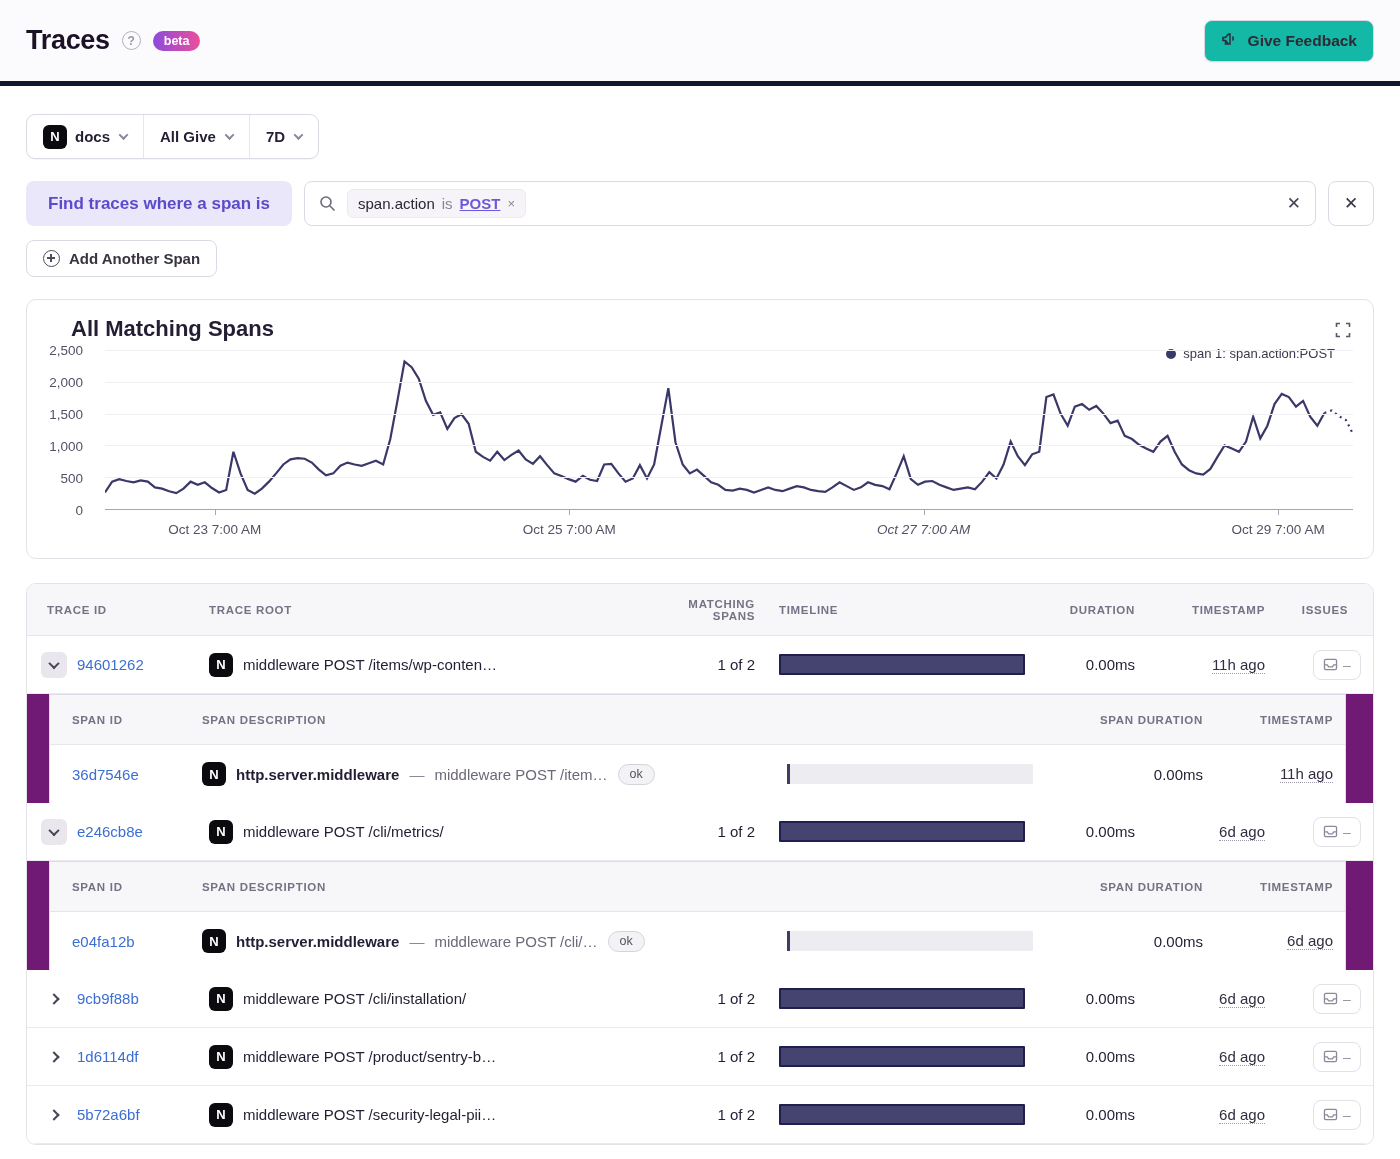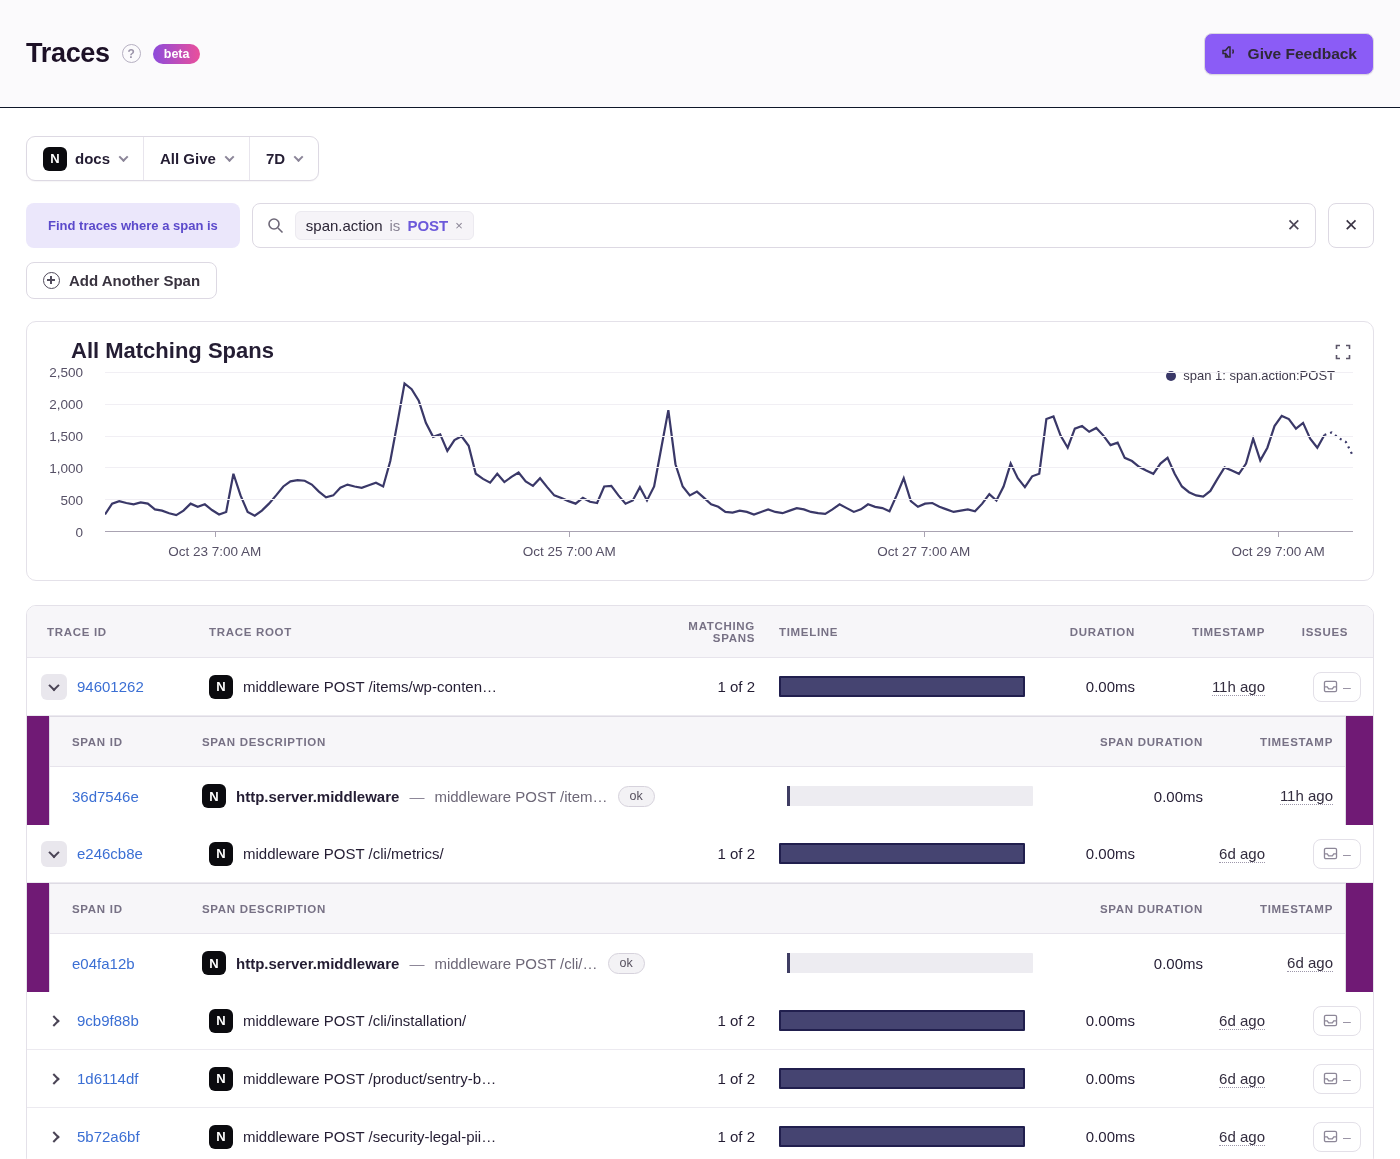--- a/index.html
+++ b/index.html
@@ -7,7 +7,7 @@
     font-family:"Liberation Sans", sans-serif; color:#231c33; }
 
   
-  .topbar { background:#fbfafc; border-bottom:1px solid #0f172a; padding:22px 26px; height:108px;
+  .topbar { background:#fbfafc; border-bottom:5px solid #0f172a; padding:22px 26px; height:86px;
     display:flex; align-items:center; justify-content:space-between; }
   .title-wrap { display:flex; align-items:center; gap:12px; }
   .page-title { font-size:27px; font-weight:700; letter-spacing:-0.3px; color:#1d1127; }

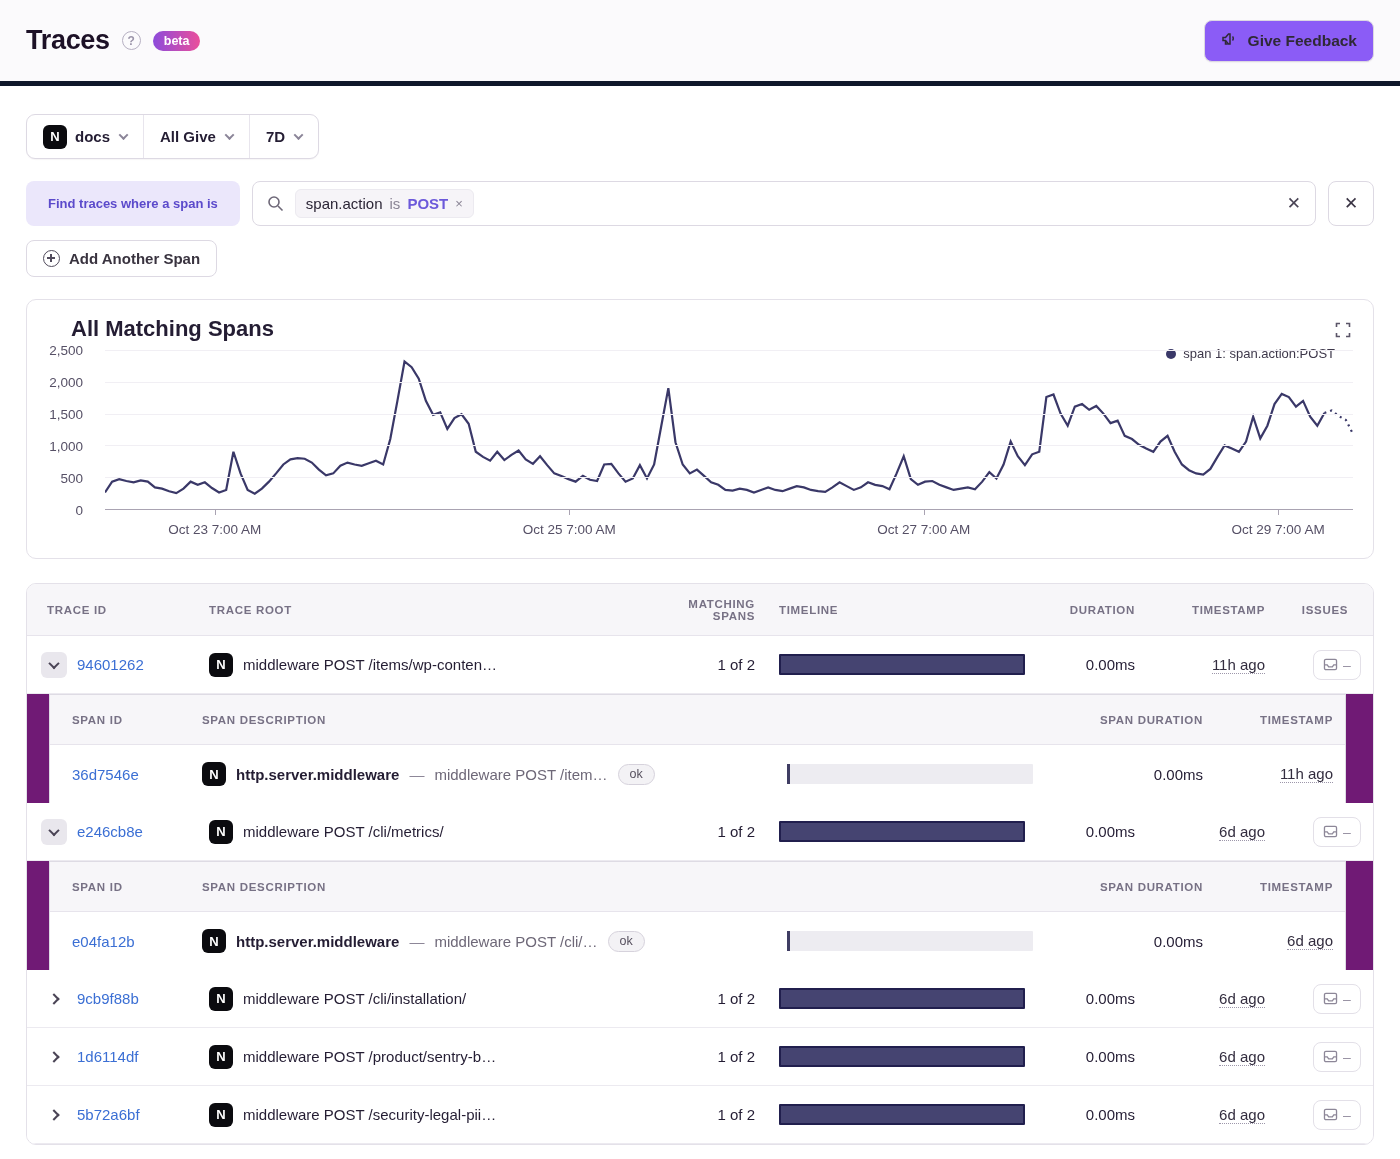--- a/index.html
+++ b/index.html
@@ -15,7 +15,7 @@
     color:#9b94a9; font-size:12px; font-weight:700; display:flex; align-items:center; justify-content:center; }
   .beta-pill { color:#fff; font-size:12.5px; font-weight:700; padding:3px 11px; border-radius:11px;
     background:linear-gradient(90deg,#8d4bdb,#ea4f9b); }
-  .feedback-btn { display:flex; align-items:center; gap:9px; background:#8b5cf6; border:1px solid #dcd8e2;
+  .feedback-btn { display:flex; align-items:center; gap:9px; background:#14b8a6; border:1px solid #dcd8e2;
     border-radius:8px; padding:10px 16px; font-size:15.5px; font-weight:700; color:#2f2936; cursor:pointer;
     box-shadow:0 1px 1px rgba(40,30,60,.04); }
 

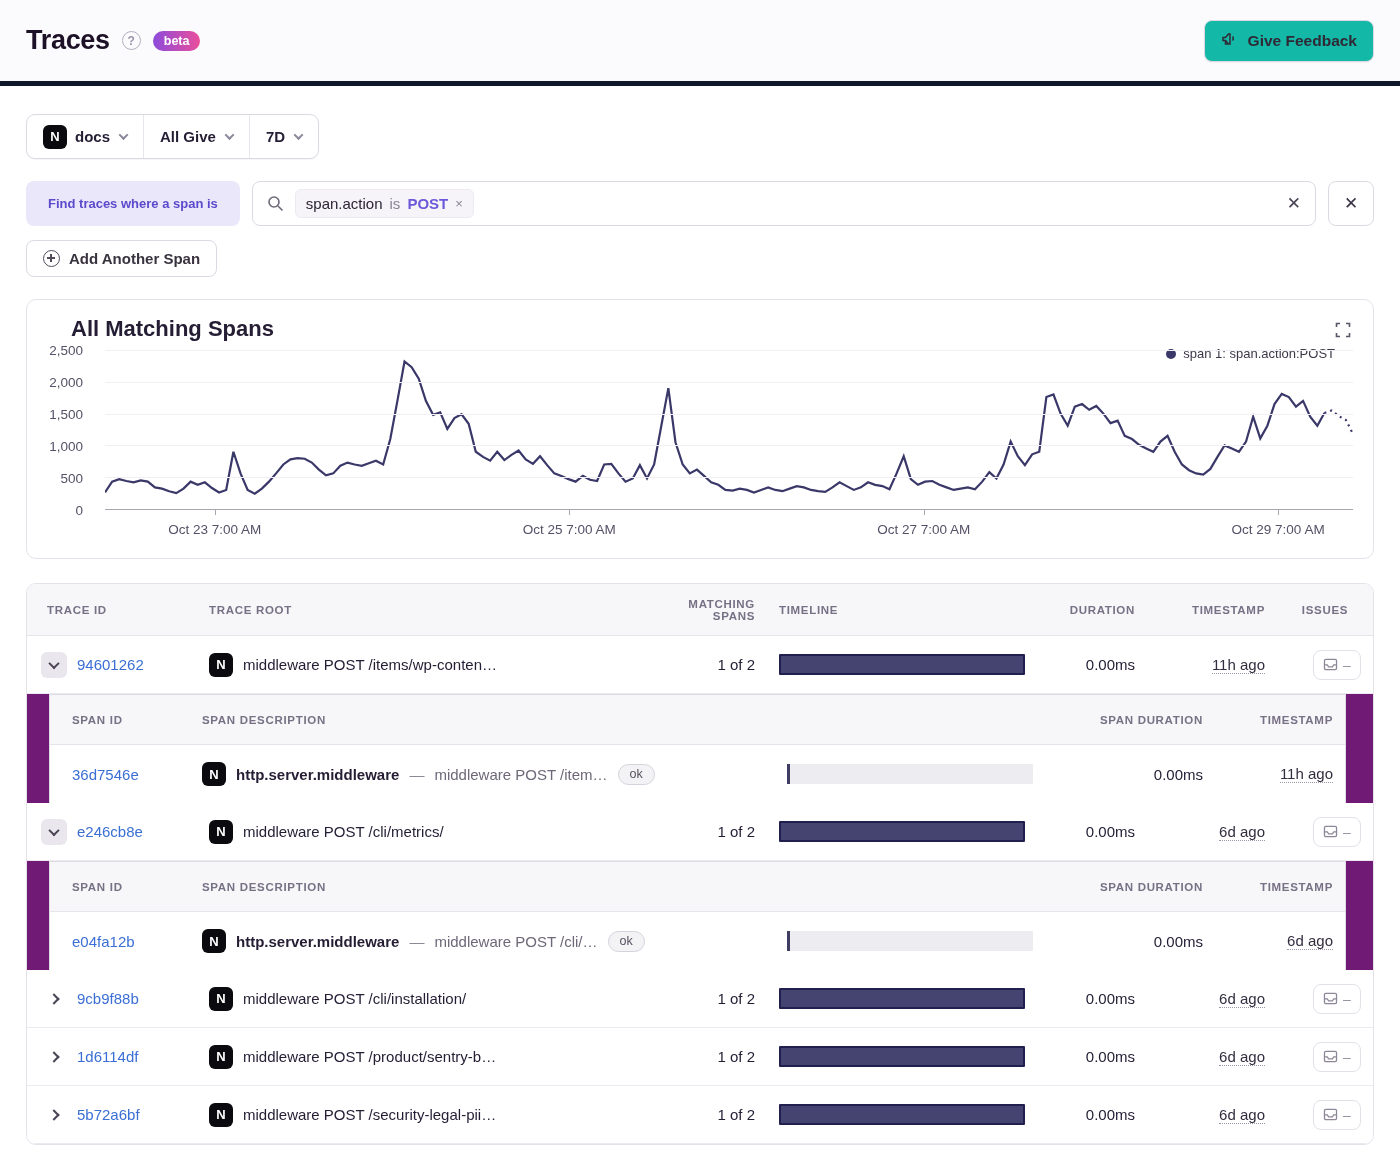--- a/index.html
+++ b/index.html
@@ -34,7 +34,7 @@
 
   
   .query-row { margin-top:22px; display:flex; align-items:stretch; gap:12px; }
-  .find-chip { background:#ebe7fb; color:#5b4acb; font-size:13px; font-weight:700; border-radius:8px;
+  .find-chip { background:#ebe7fb; color:#5b4acb; font-size:17px; font-weight:700; border-radius:8px;
     padding:0 22px; display:flex; align-items:center; }
   .searchbox { flex:1; background:#fff; border:1px solid #ddd9e3; border-radius:8px; display:flex;
     align-items:center; padding:0 14px; gap:11px; height:45px; }

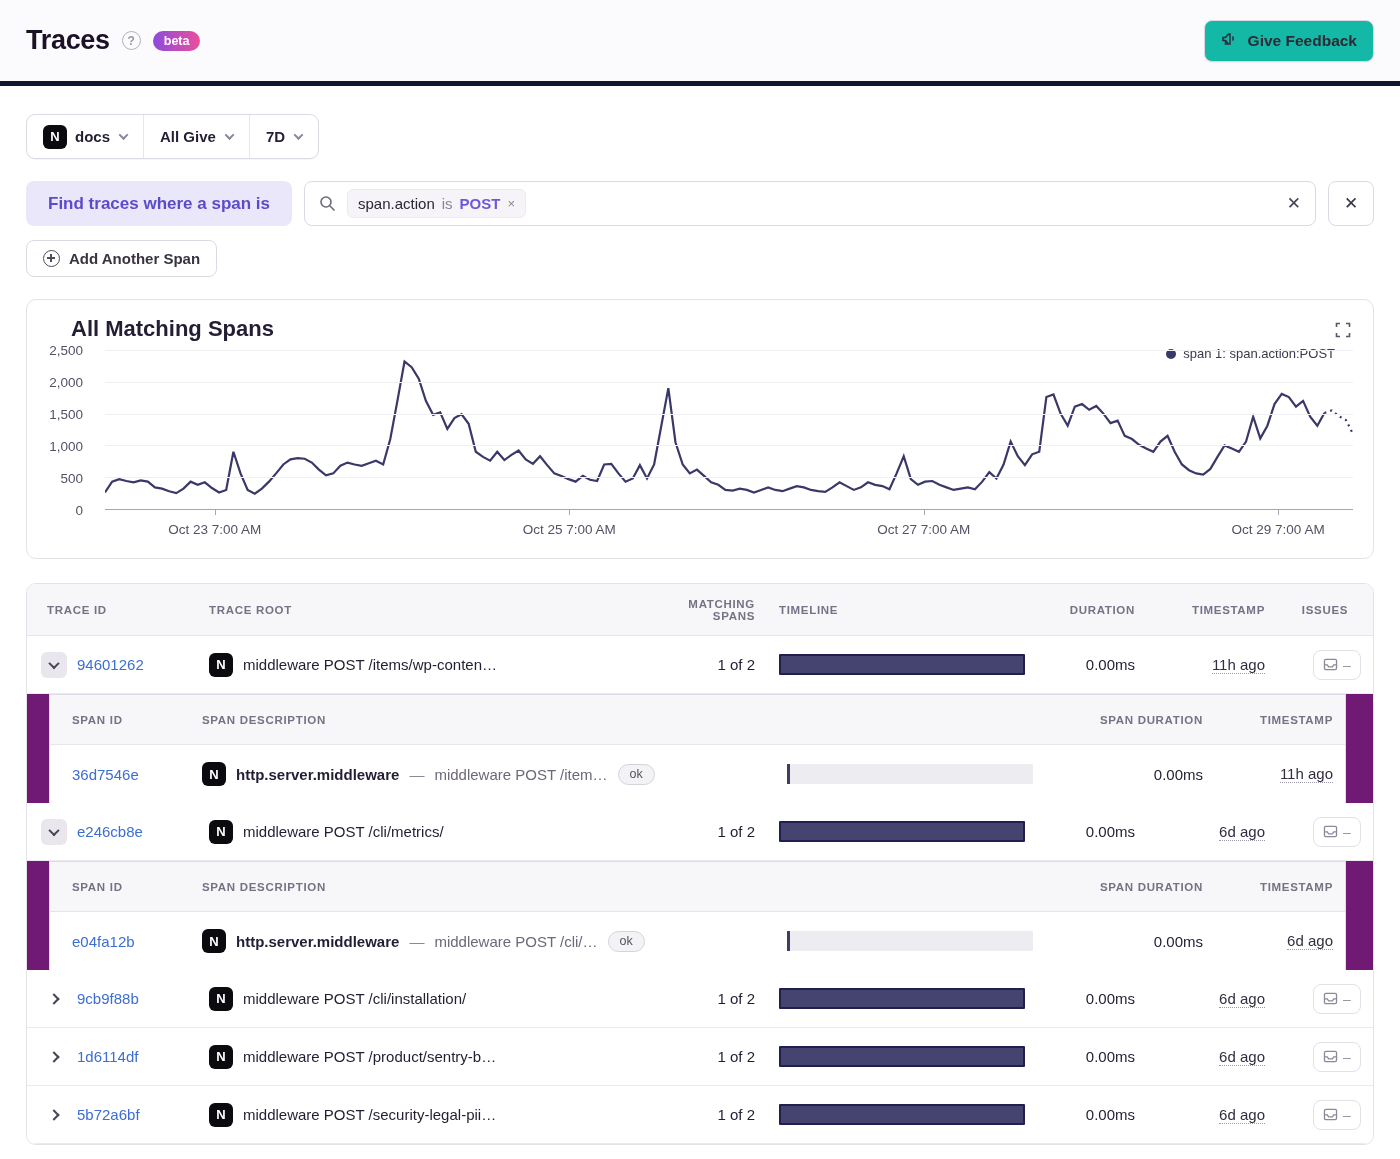--- a/index.html
+++ b/index.html
@@ -41,7 +41,7 @@
   .searchbox svg { flex:none; }
   .token { display:flex; align-items:center; gap:7px; background:#f6f4f8; border:1px solid #eceaf0;
     border-radius:6px; padding:5px 10px; font-size:15px; }
-  .tok-key { color:#2b2536; } .tok-op { color:#8a8495; } .tok-val { color:#6c59da; font-weight:600; }
+  .tok-key { color:#2b2536; } .tok-op { color:#8a8495; } .tok-val { color:#6c59da; font-weight:600;text-decoration:underline; }
   .tok-x { color:#8a8495; font-size:13px; cursor:pointer; }
   .clear-x { margin-left:auto; color:#4b4556; font-size:17px; cursor:pointer; }
   .del-span-btn { width:46px; height:45px; background:#fff; border:1px solid #ddd9e3; border-radius:8px;

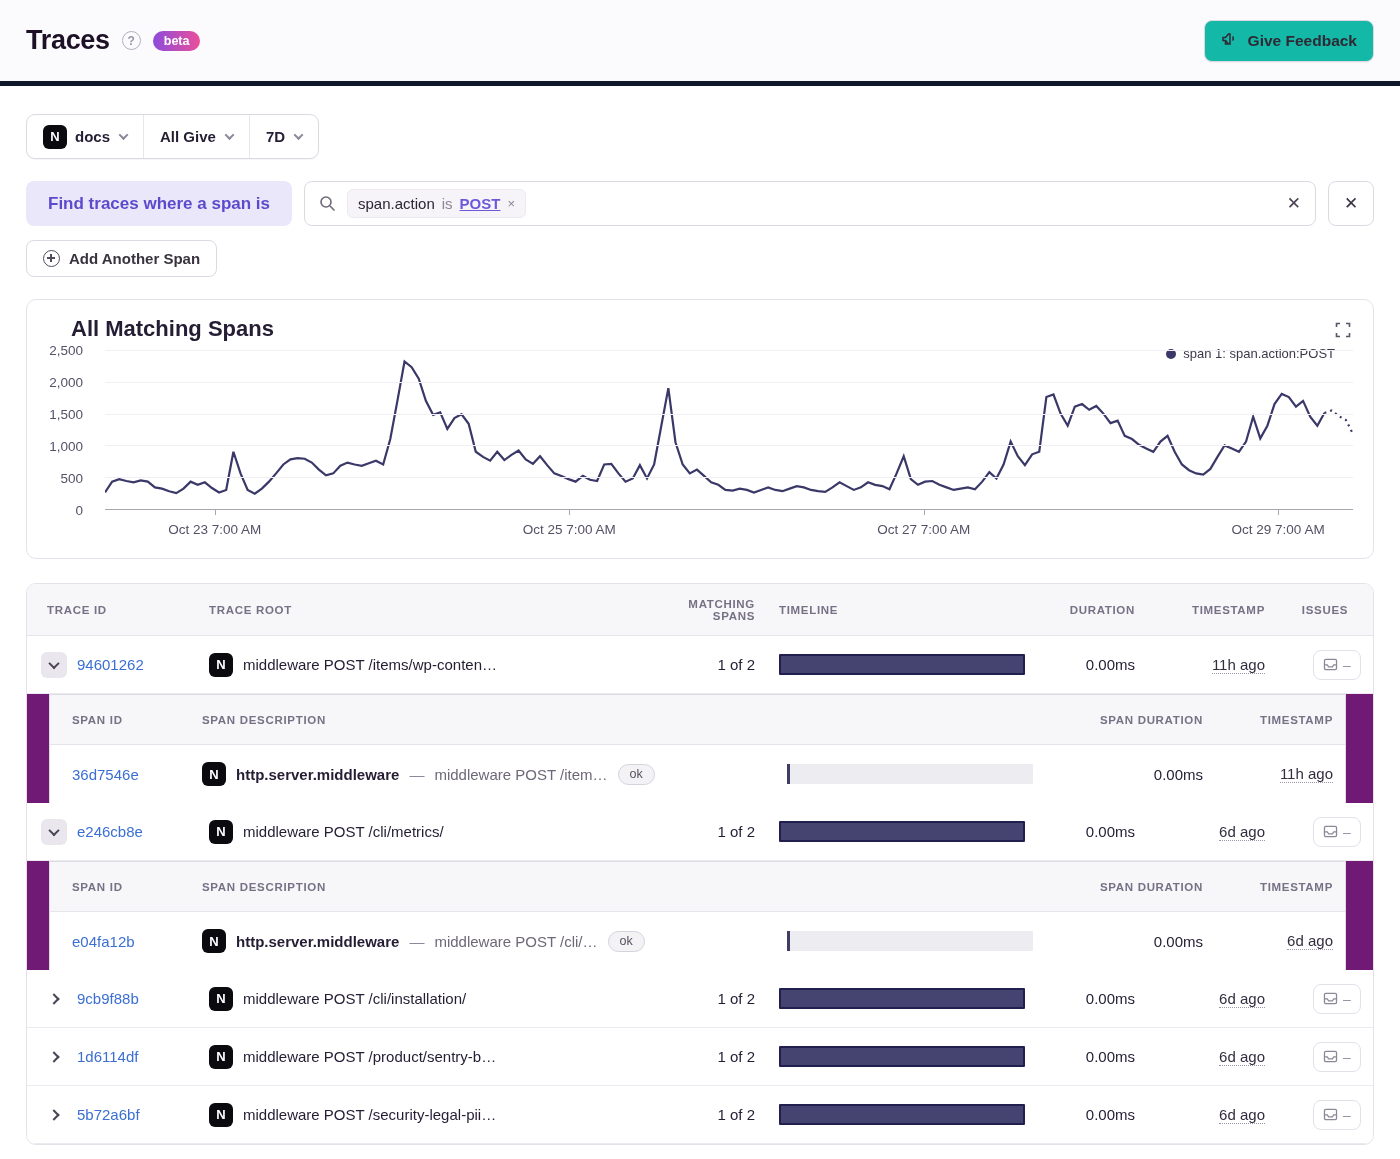--- a/index.html
+++ b/index.html
@@ -220,7 +220,7 @@
         <div class="xtick" style="left: 37.2%;"></div>
         <div class="xtick-label" style="left: 37.2%;">Oct 25 7:00 AM</div>
         <div class="xtick" style="left: 65.6%;"></div>
-        <div class="xtick-label" style="left: 65.6%;">Oct 27 7:00 AM</div>
+        <div class="xtick-label" style="left: 65.6%; font-style: italic;">Oct 27 7:00 AM</div>
         <div class="xtick" style="left: 94%;"></div>
         <div class="xtick-label" style="left: 94%;">Oct 29 7:00 AM</div>
       </div>

